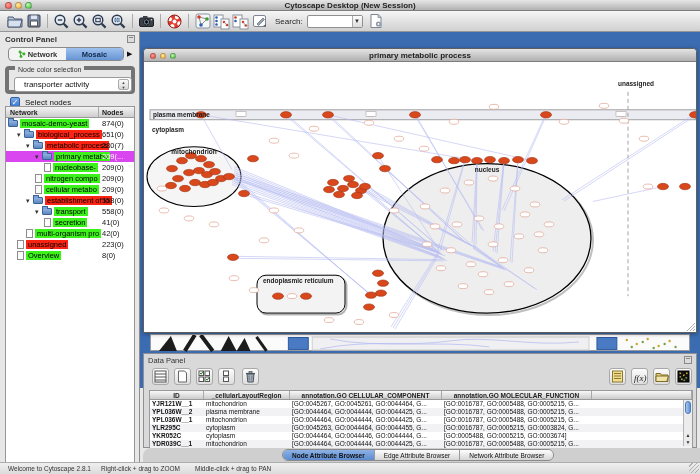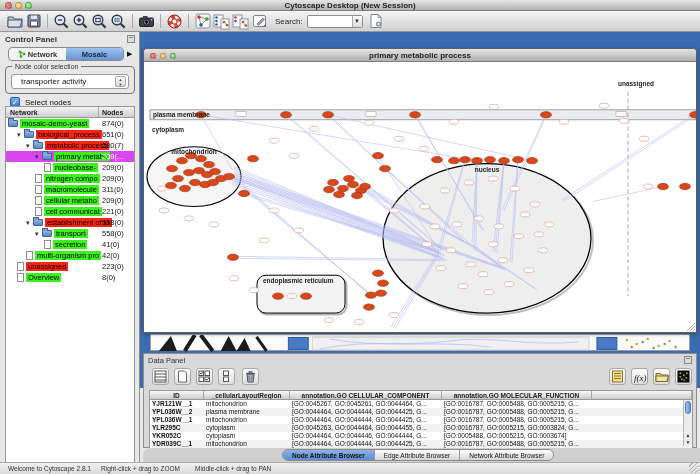--- a/index.html
+++ b/index.html
@@ -30,7 +30,7 @@
 .cp-tab{flex:1;font-size:7.5px;font-weight:bold;color:#333;text-align:center;line-height:13px;display:flex;align-items:center;justify-content:center;gap:2px}
 .cp-tab.sel{background:linear-gradient(#9ec1ee,#6795d4);color:#102a4d}
 .cp-more{position:absolute;left:127px;top:18px;font-size:7px;color:#111}
-.fieldset{position:absolute;left:5px;top:34px;width:130px;height:28px;border:1px solid #737373;border-radius:4px}
+.fieldset{position:absolute;left:5px;top:34px;width:130px;height:28px;border:4px solid #737373;border-radius:4px}
 .legend{position:absolute;left:6px;top:-4px;background:#e7e7e7;padding:0 3px;font-size:7px;color:#333}
 .dropdown{position:absolute;left:5px;top:7px;width:118px;height:15px;background:#fff;border:1px solid #9a9a9a;border-radius:3px;font-size:8px;color:#111;line-height:13px;padding-left:9px}
 .dd-step{position:absolute;right:2px;top:1px;width:11px;height:11px;border:1px solid #aaa;border-radius:2px;background:linear-gradient(#fbfbfb,#d8d8d8);font-size:4px;line-height:5px;text-align:center;color:#444}

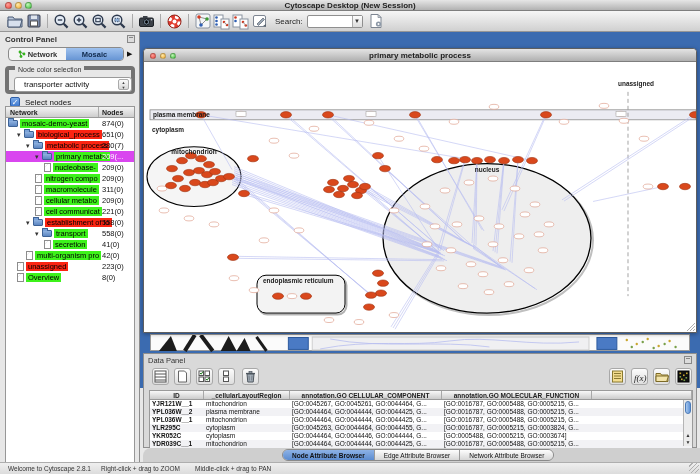--- a/index.html
+++ b/index.html
@@ -295,12 +295,6 @@
             <span class="ticon file"></span>
             <span class="tlabel green">nitrogen compo</span>
             <span class="tcount">209(0)</span>
-          </div>
-          <div class="tree-row">
-            <span class="tree-indent" style="width:29px"></span>
-            <span class="ticon file"></span>
-            <span class="tlabel green">macromolecule</span>
-            <span class="tcount">311(0)</span>
           </div>
           <div class="tree-row">
             <span class="tree-indent" style="width:29px"></span>

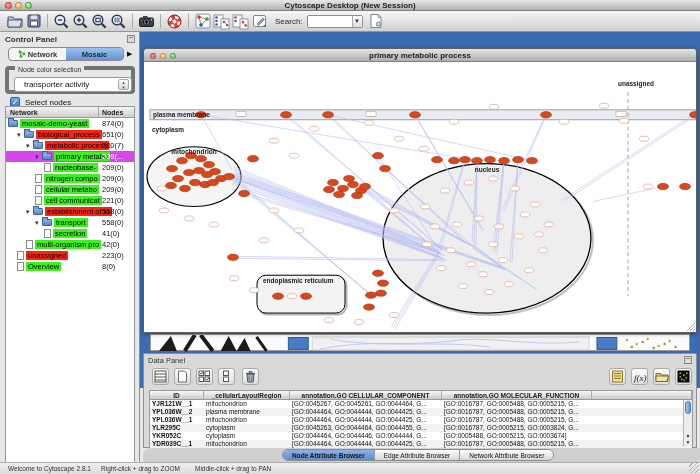--- a/index.html
+++ b/index.html
@@ -301,12 +301,6 @@
             <span class="ticon file"></span>
             <span class="tlabel green">cellular metabo</span>
             <span class="tcount">209(0)</span>
-          </div>
-          <div class="tree-row">
-            <span class="tree-indent" style="width:29px"></span>
-            <span class="ticon file"></span>
-            <span class="tlabel green">cell communicat</span>
-            <span class="tcount">221(0)</span>
           </div>
           <div class="tree-row">
             <span class="tree-indent" style="width:20px"></span>

